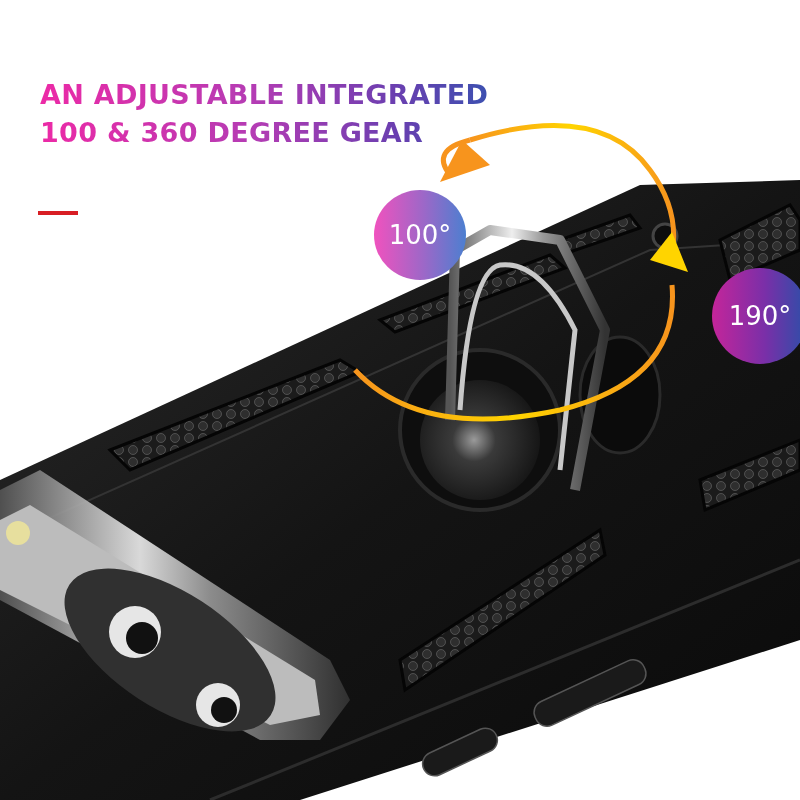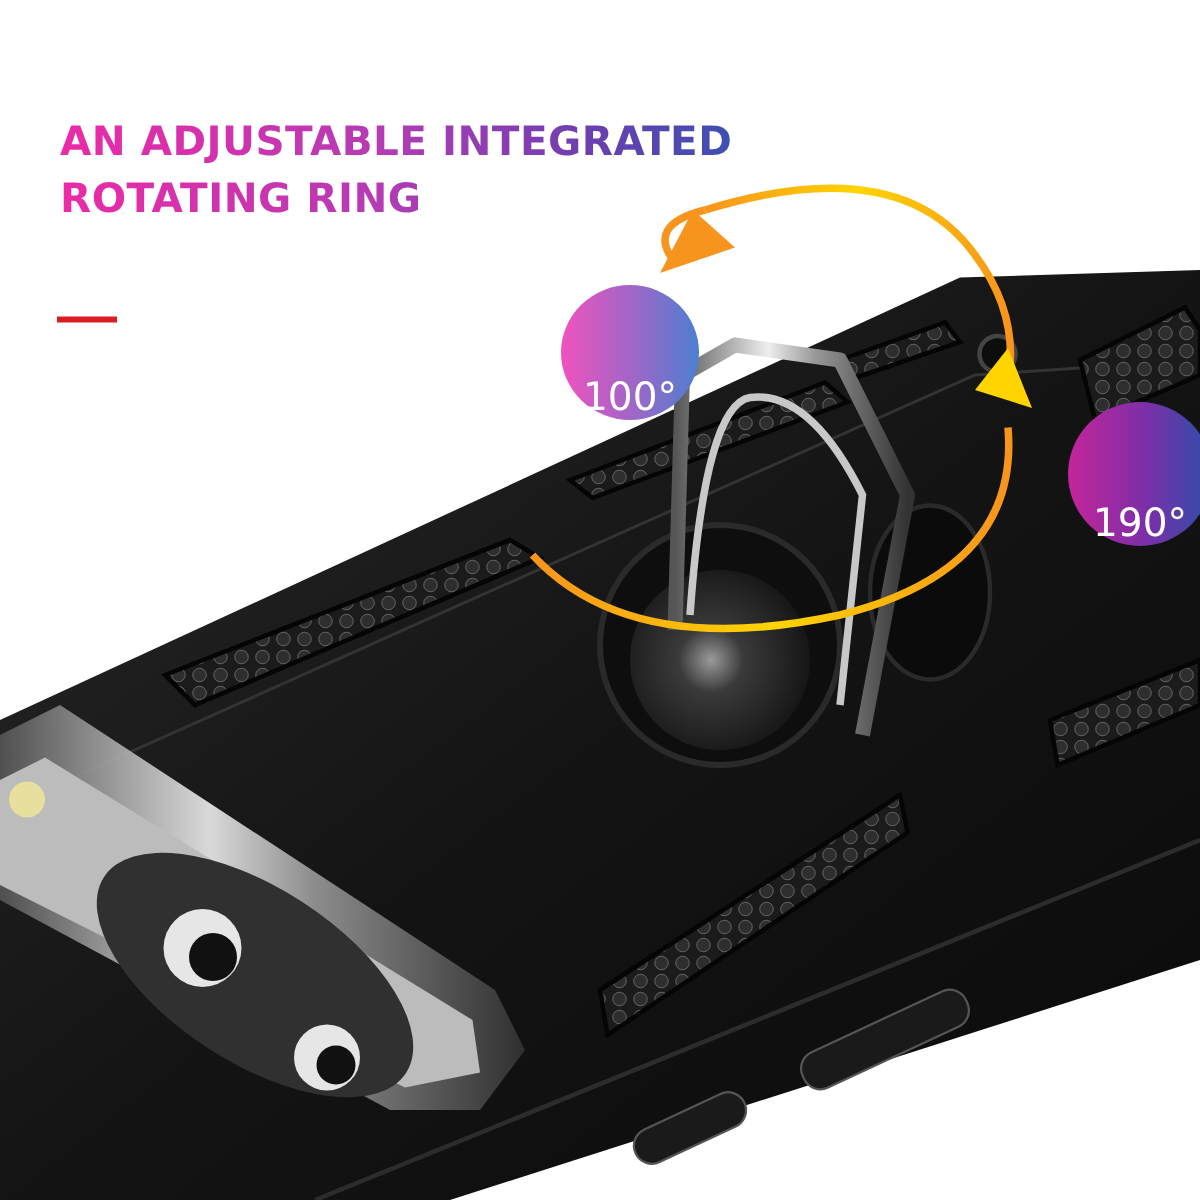--- a/index.html
+++ b/index.html
@@ -91,6 +91,7 @@
 
   <h1 class="headline">
     <span class="line1">AN ADJUSTABLE INTEGRATED</span>
+    <span class="line2">100 &amp; 360 DEGREE GEAR</span>
     <span class="line3">ROTATING RING</span>
   </h1>
 

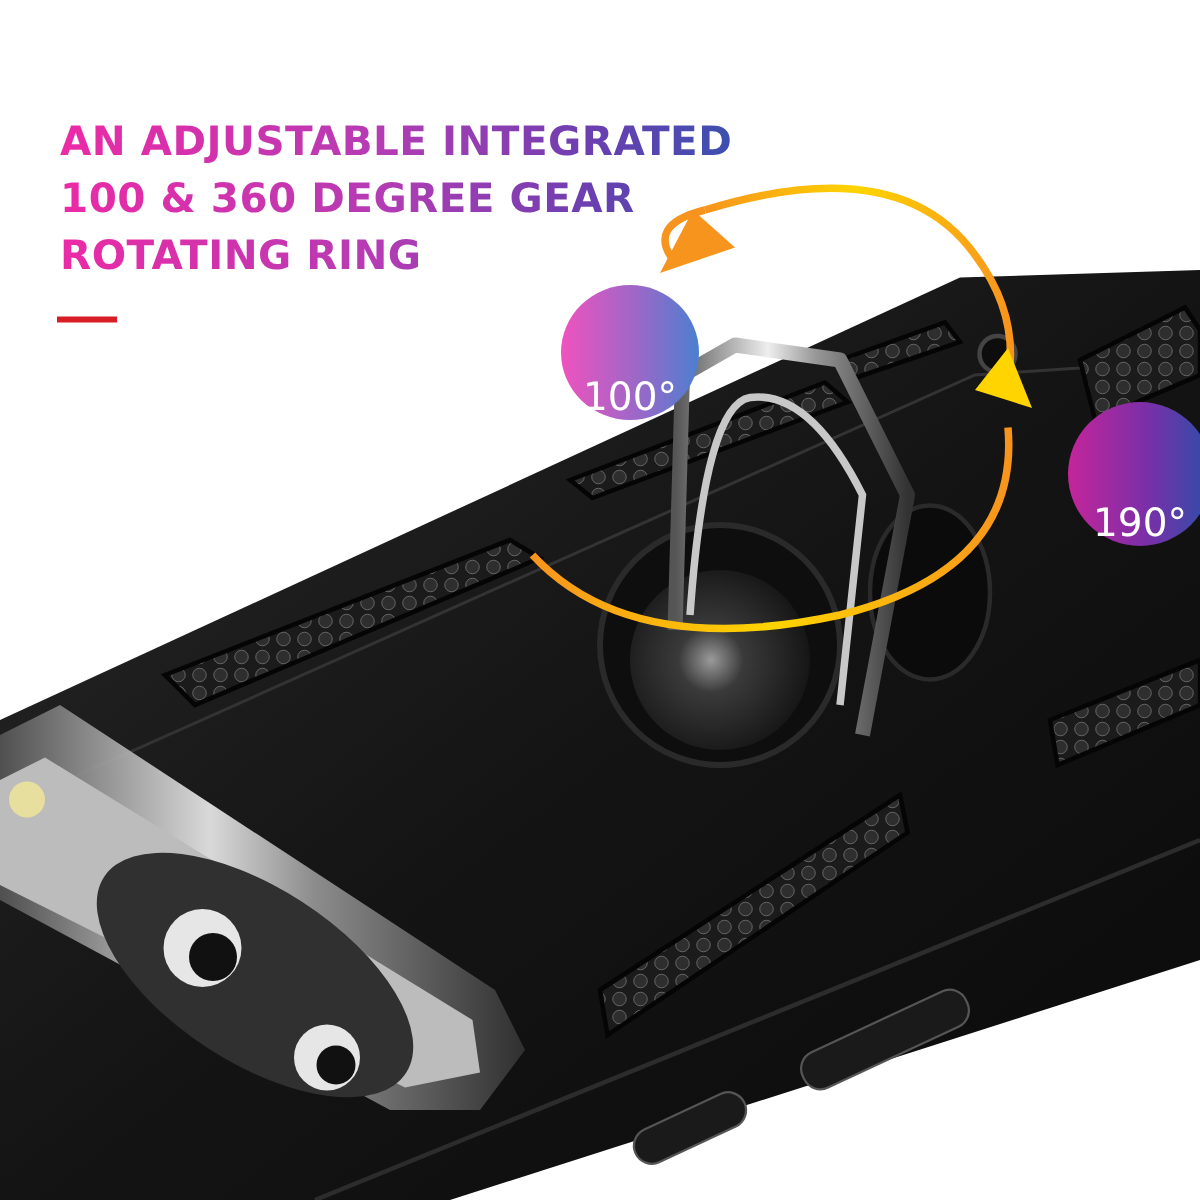--- a/index.html
+++ b/index.html
@@ -92,7 +92,6 @@
   <h1 class="headline">
     <span class="line1">AN ADJUSTABLE INTEGRATED</span>
     <span class="line2">100 &amp; 360 DEGREE GEAR</span>
-    <span class="line3">ROTATING RING</span>
   </h1>
 
   <div class="accent-bar"></div>

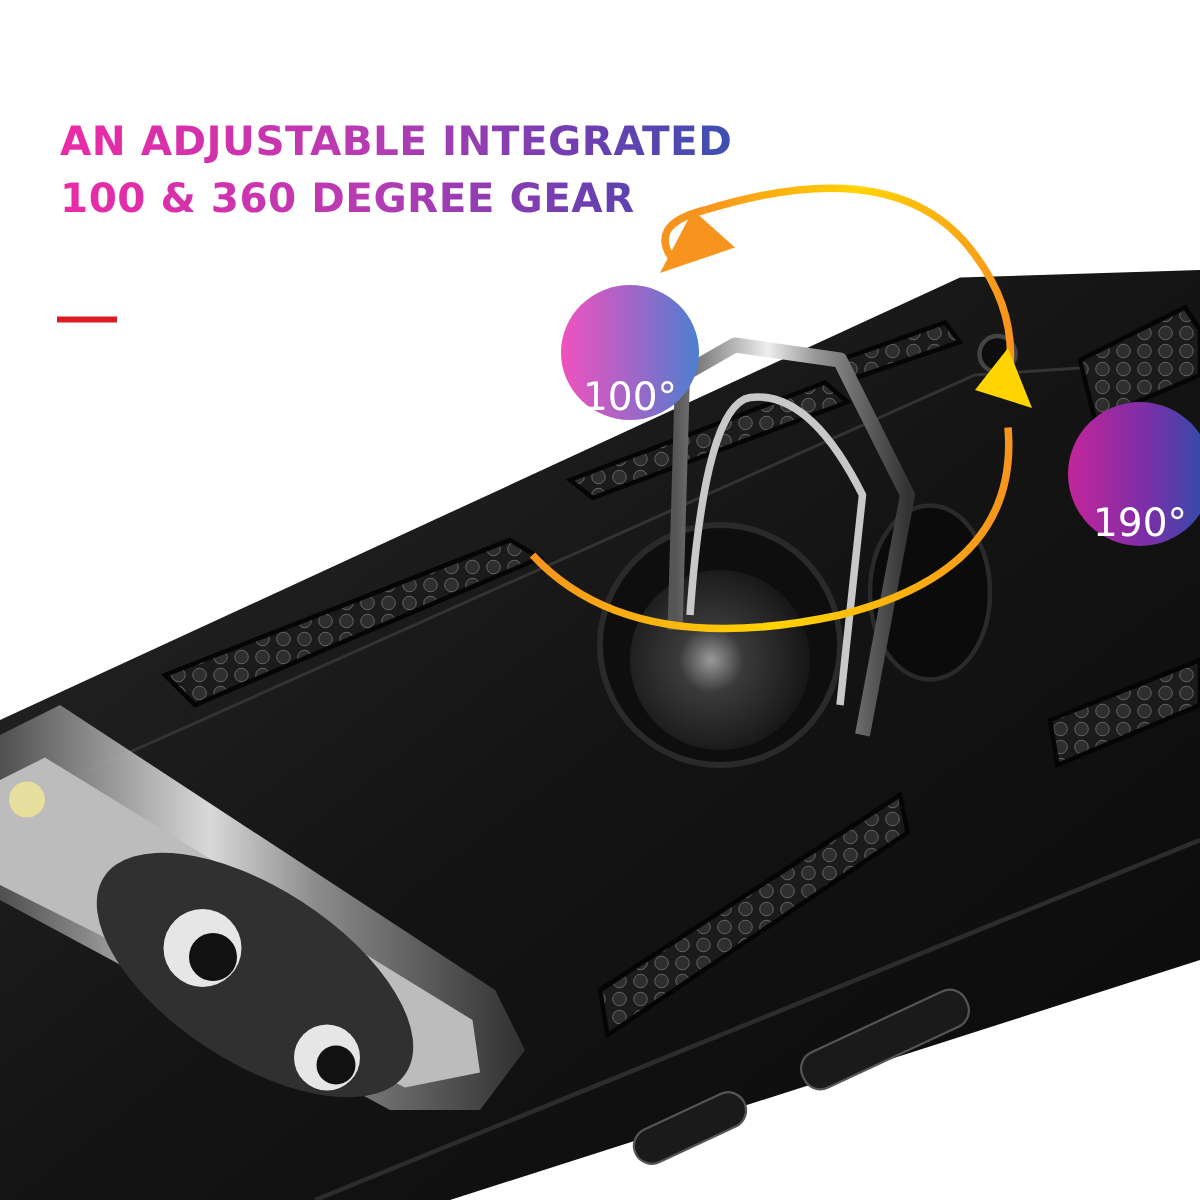--- a/index.html
+++ b/index.html
@@ -9,7 +9,7 @@
   .headline span { display:block; background:linear-gradient(90deg,#ec2aa6 0%,#b43cb4 45%,#6a3fb0 75%,#2f55b0 100%); -webkit-background-clip:text; background-clip:text; color:transparent; white-space:nowrap; }
   .line1 { width:475px; } .line2 { width:475px; } .line3 { width:475px; }
   .accent-bar { position:absolute; left:38px; top:211px; width:40px; height:4px; background:#d81e24; }
-  .badge { position:absolute; border-radius:50%; display:flex; align-items:flex-end; justify-content:center; color:#fff; font-family:"DejaVu Sans", sans-serif; font-size:26px; font-weight:normal; }
+  .badge { position:absolute; border-radius:50%; display:flex; align-items:center; justify-content:center; color:#fff; font-family:"DejaVu Sans", sans-serif; font-size:26px; font-weight:normal; }
   .badge-100 { left:374px; top:190px; width:92px; height:90px; background:linear-gradient(90deg,#f052be 0%,#9b68c8 55%,#4c7fd0 100%); }
   .badge-360 { left:712px; top:268px; width:96px; height:96px; background:linear-gradient(90deg,#c4259a 0%,#7a2fa8 55%,#2b4fa8 100%); }
 </style>

